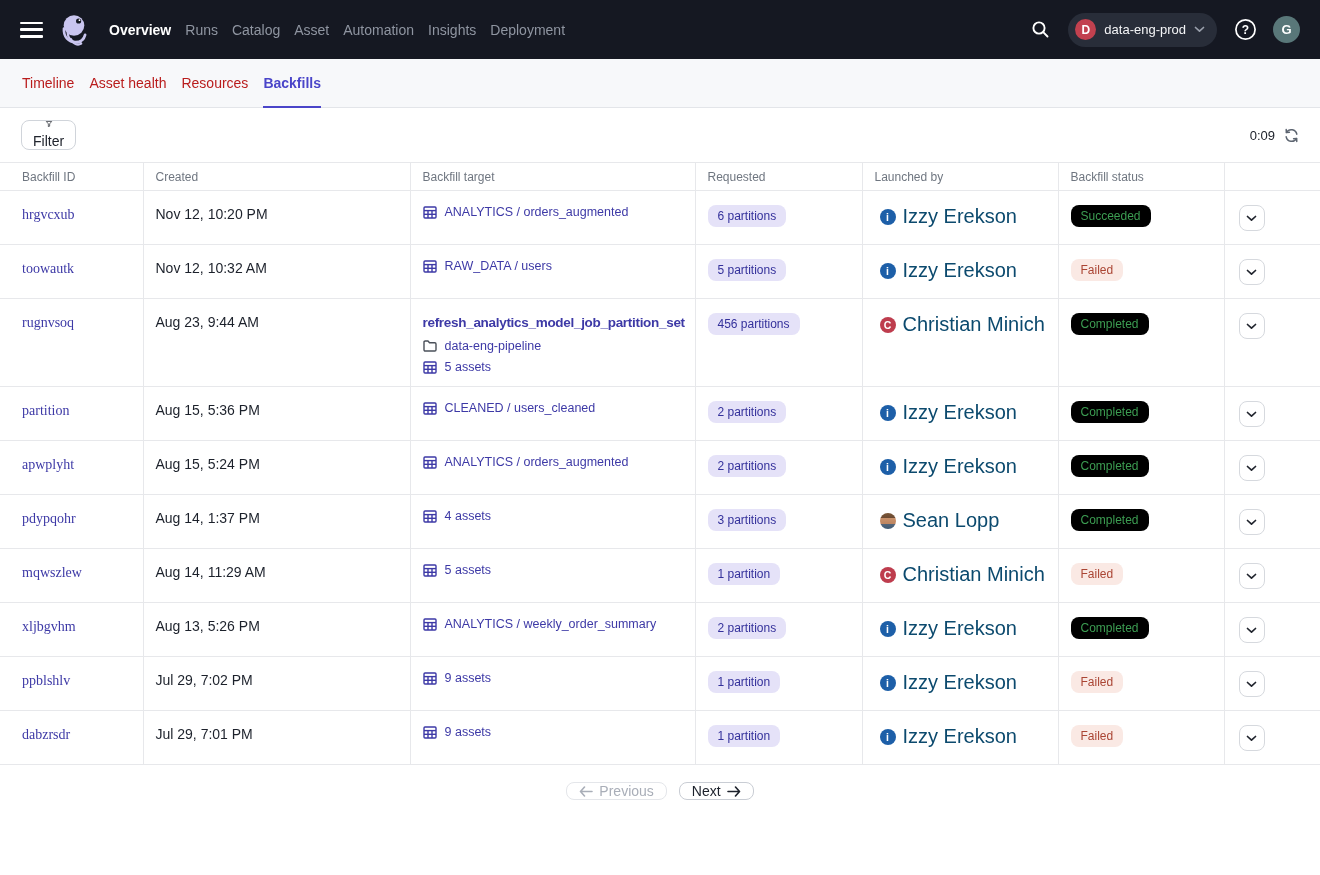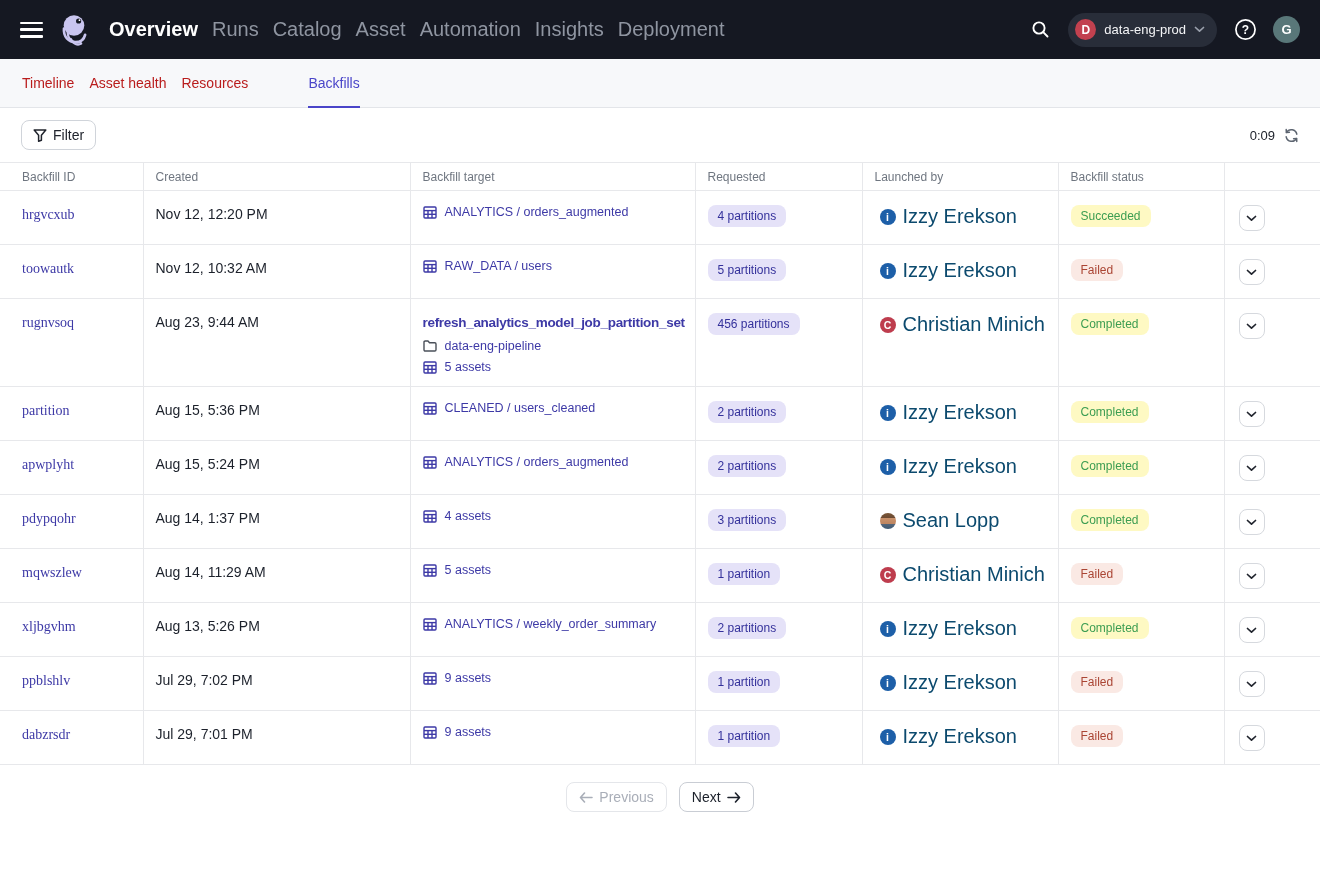--- a/index.html
+++ b/index.html
@@ -12,7 +12,7 @@
   .hamburger span { display:block; height:2.5px; background:#fff; border-radius:1px; }
   .logo { width:36px; height:38px; margin-right:16px; margin-top:4px; }
   .navitems { display:flex; align-items:center; gap:14px; list-style:none; }
-  .navitems .nav-item { font-size:20px; font-weight:500; color:#8F95A1; cursor:pointer; }
+  .navitems .nav-item { font-size:14px; font-weight:500; color:#8F95A1; cursor:pointer; }
   .navitems .nav-item.active { color:#fff; font-weight:600; }
   .nav-right { margin-left:auto; display:flex; align-items:center; gap:16px; }
   .searchbtn { width:24px; height:24px; display:flex; align-items:center; justify-content:center; cursor:pointer; }

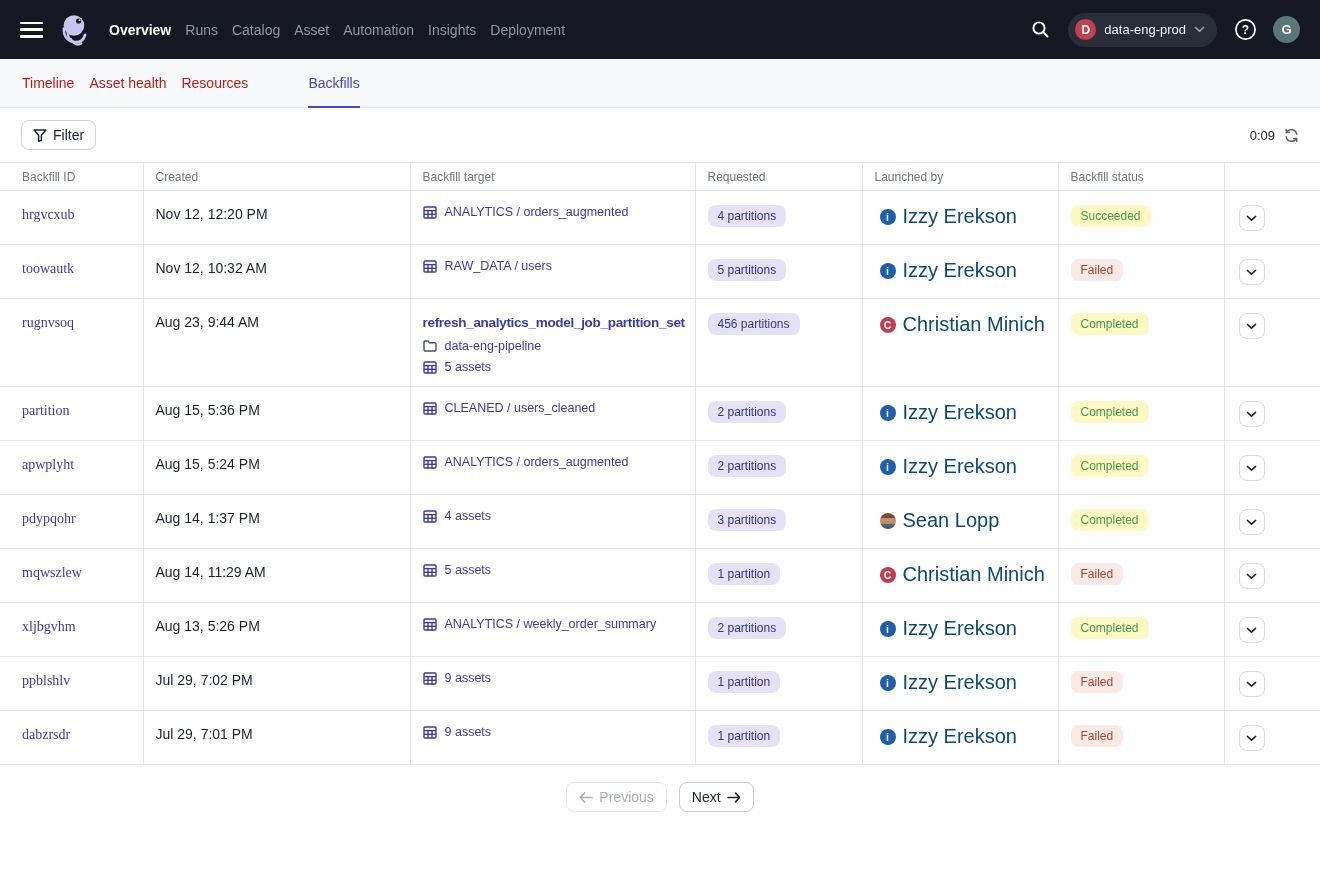--- a/index.html
+++ b/index.html
@@ -25,7 +25,7 @@
   
   .tabbar { height:49px; background:#F7F8FA; border-bottom:1px solid #E3E5E9; display:flex; align-items:stretch; gap:15px; padding:0 22px; }
   .tab { position:relative; display:flex; align-items:center; font-size:14px; font-weight:500; color:#b91c1c; cursor:pointer; }
-  .tab.active { color:#4A45C9; font-weight:400;margin-left:45px; }
+  .tab.active { color:#4A45C9; font-weight:700; }
   .tab.active::after { content:""; position:absolute; left:0; right:0; bottom:-1px; height:2px; background:#4A45C9; }
 
   

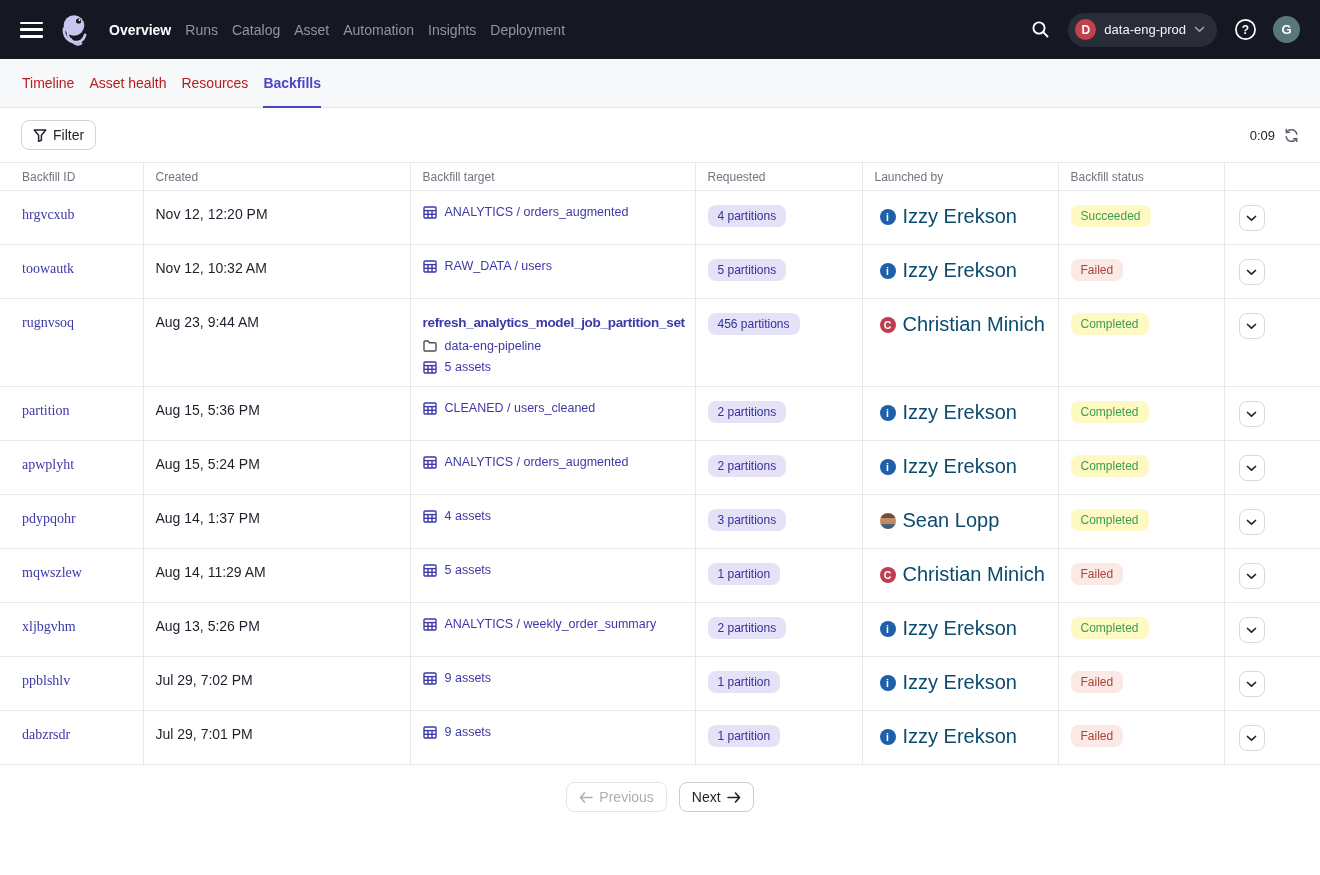--- a/index.html
+++ b/index.html
@@ -30,7 +30,7 @@
 
   
   .toolbar { height:54px; display:flex; align-items:center; padding:0 21px; }
-  .filter-btn { height:30px; display:inline-flex; align-items:center; gap:6px; padding:0 11px; border:1px solid #D0D4DA; border-radius:8px; background:#fff; font-size:14px; color:#20242D; font-family:inherit; cursor:pointer; }
+  .filter-btn { height:30px; display:inline-flex; align-items:center; gap:6px; padding:0 11px; border:1px solid #D0D4DA; border-radius:8px; background:#fff; font-size:14px; color:#20242D; font-family:inherit; cursor:pointer;flex-direction:column; }
   .toolbar-right { margin-left:auto; display:flex; align-items:center; gap:9px; }
   .refresh-timer { font-size:13px; color:#20242D; }
   .refresh-icon { display:flex; align-items:center; cursor:pointer; }

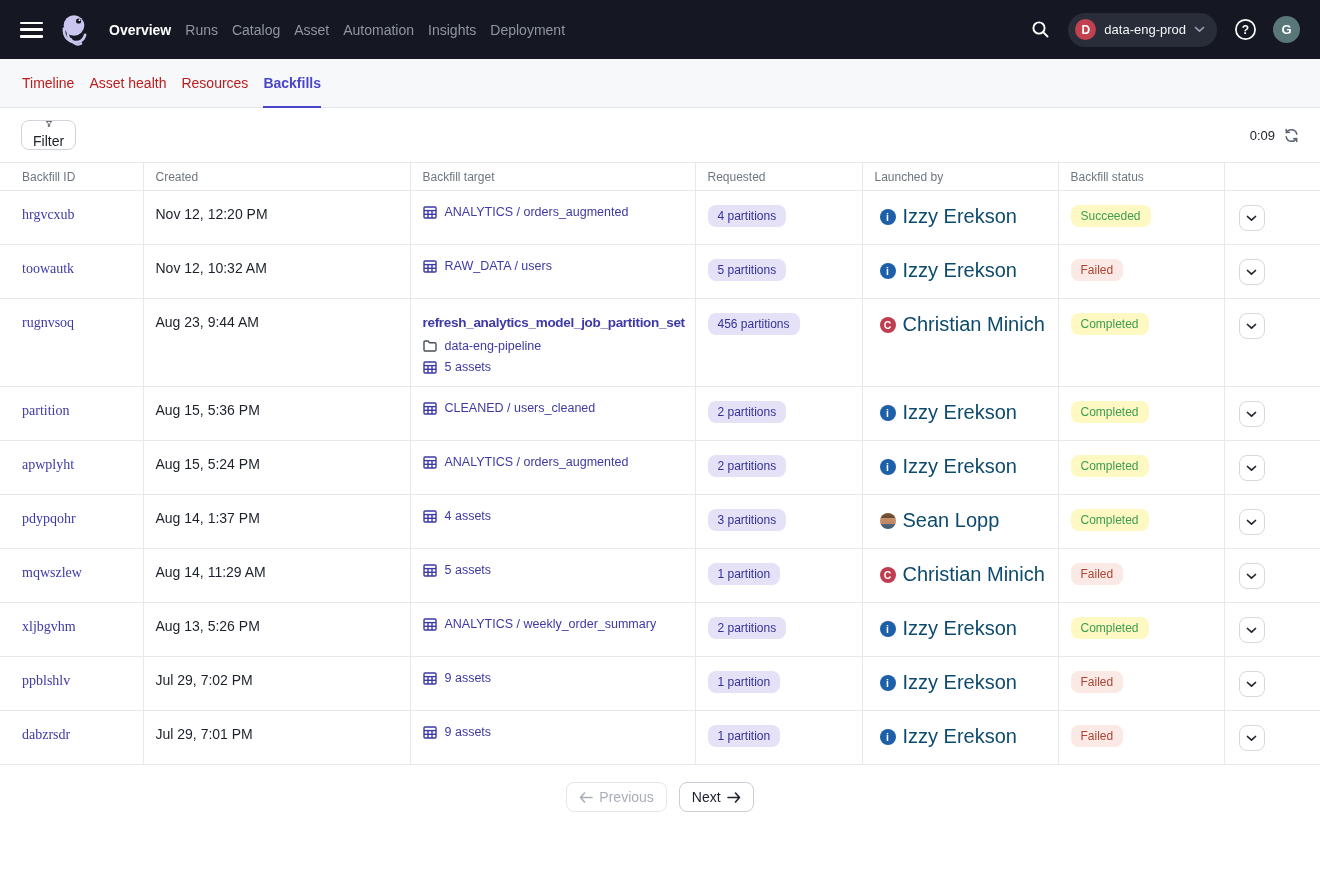--- a/index.html
+++ b/index.html
@@ -167,7 +167,7 @@
   <tbody>
       <tr>
     <td><a class="id-link">hrgvcxub</a></td>
-    <td><span class="created">Nov 12, 12:20 PM</span></td>
+    <td><span class="created">Nov 12, 10:20 PM</span></td>
     <td>
           <div class="tgt-line">
             <svg width="14" height="13" viewBox="0 0 14 13">

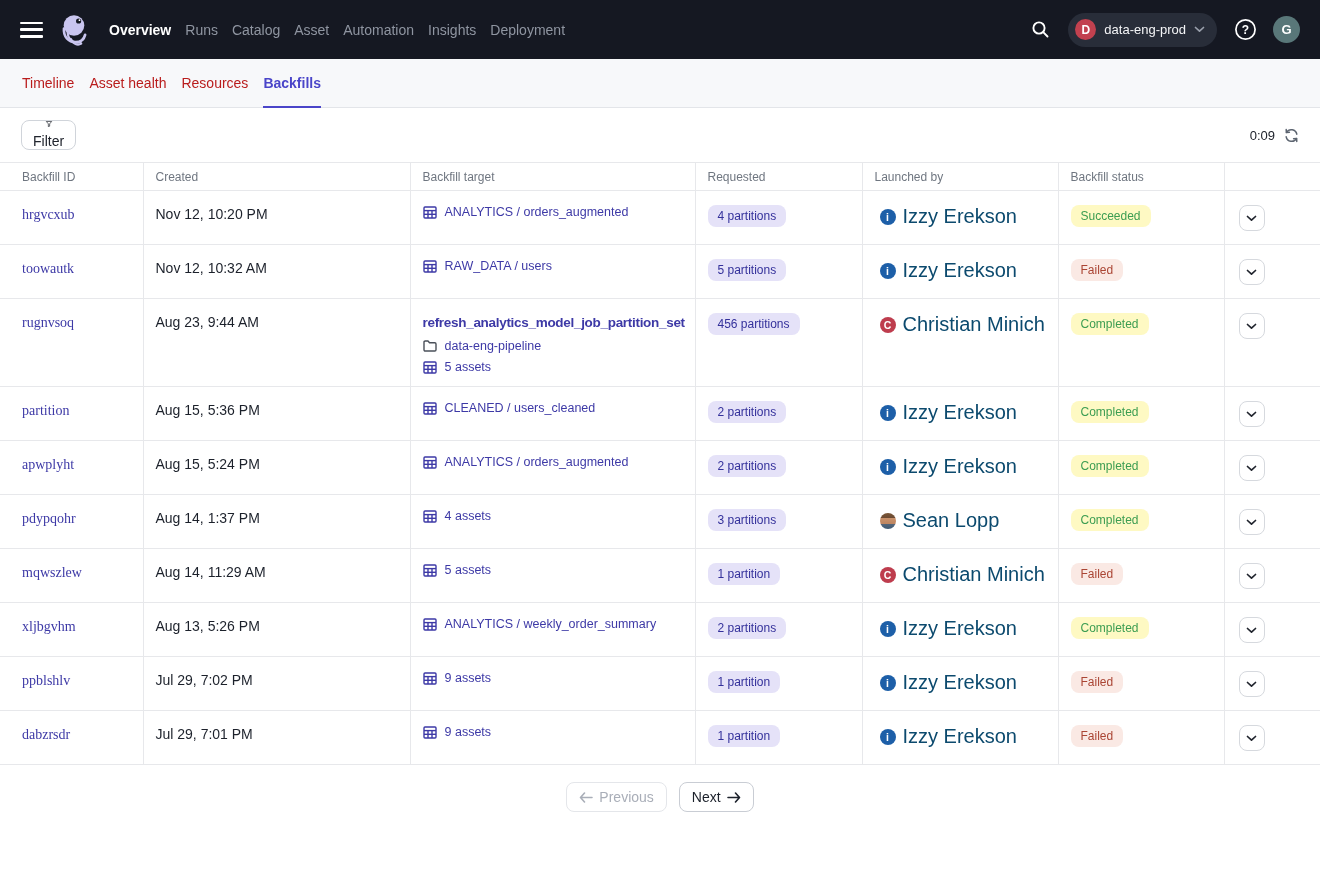--- a/index.html
+++ b/index.html
@@ -180,7 +180,7 @@
             <a>ANALYTICS / orders_augmented</a>
           </div>
         </td>
-    <td><span class="badge-partitions">4 partitions</span></td>
+    <td><span class="badge-partitions">6 partitions</span></td>
     <td>
           <div class="launch">
             <span class="mini-avatar" style="background:#1D5FA8">i</span>

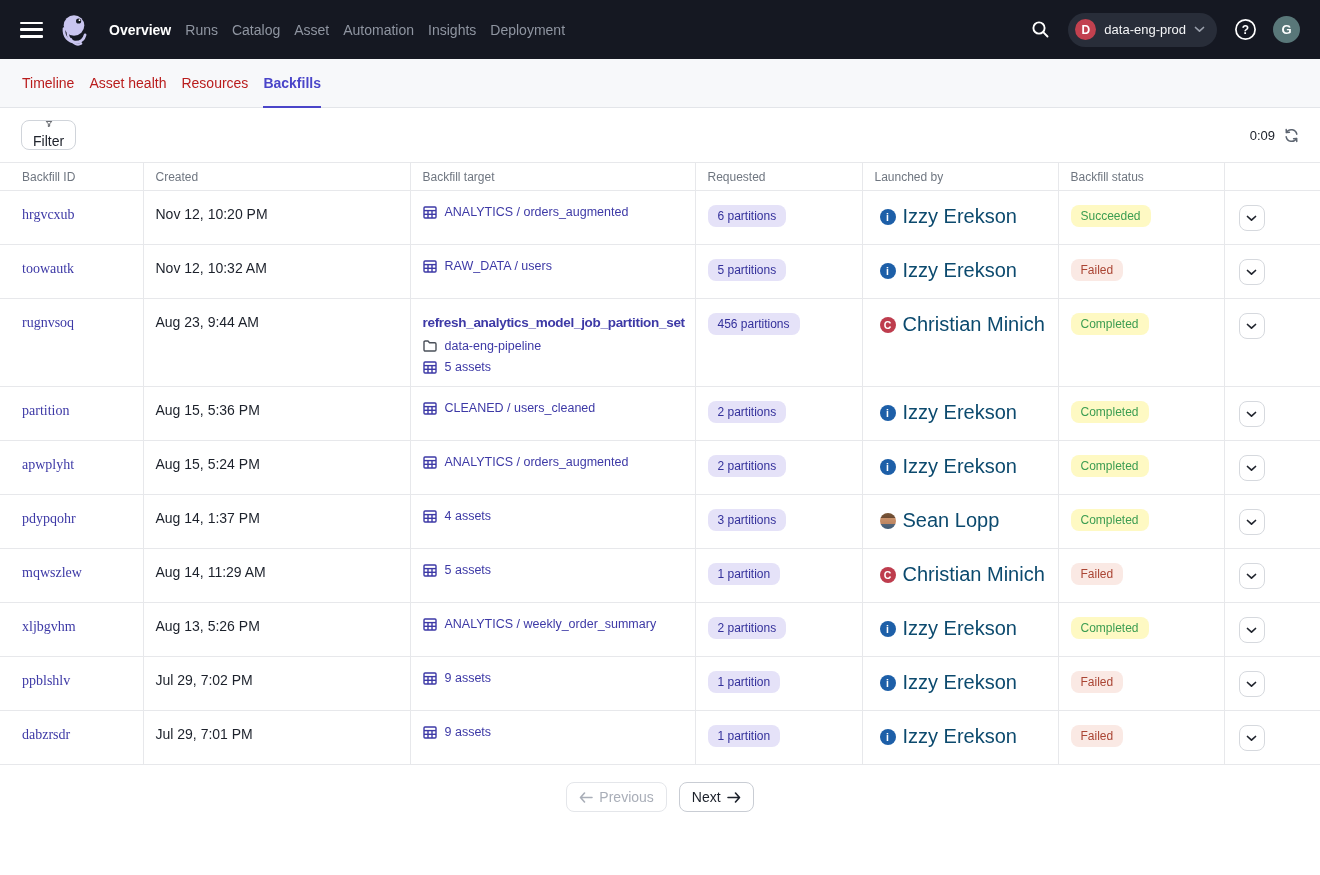--- a/index.html
+++ b/index.html
@@ -56,7 +56,7 @@
   .mini-avatar { width:16px; height:16px; border-radius:50%; color:#fff; font-size:10.5px; font-weight:700; display:flex; align-items:center; justify-content:center; flex:none; }
   .mini-avatar.photo { background:linear-gradient(180deg,#7A5638 0%,#6B4A33 30%,#C9916B 32%,#BD8560 68%,#53657A 70%,#3E5A74 100%); }
   .status-badge { display:inline-block; font-size:12px; padding:4px 10px; border-radius:8px; }
-  .status-badge.success { background:#fef9c3; color:#3C9D52; }
+  .status-badge.success { background:#000000; color:#3C9D52; }
   .status-badge.failure { background:#FAE9E4; color:#AA4534; }
   .chev-btn { width:26px; height:26px; border:1px solid #D6D9DE; border-radius:8px; background:#fff; display:flex; align-items:center; justify-content:center; cursor:pointer; margin-left:2px; }
 

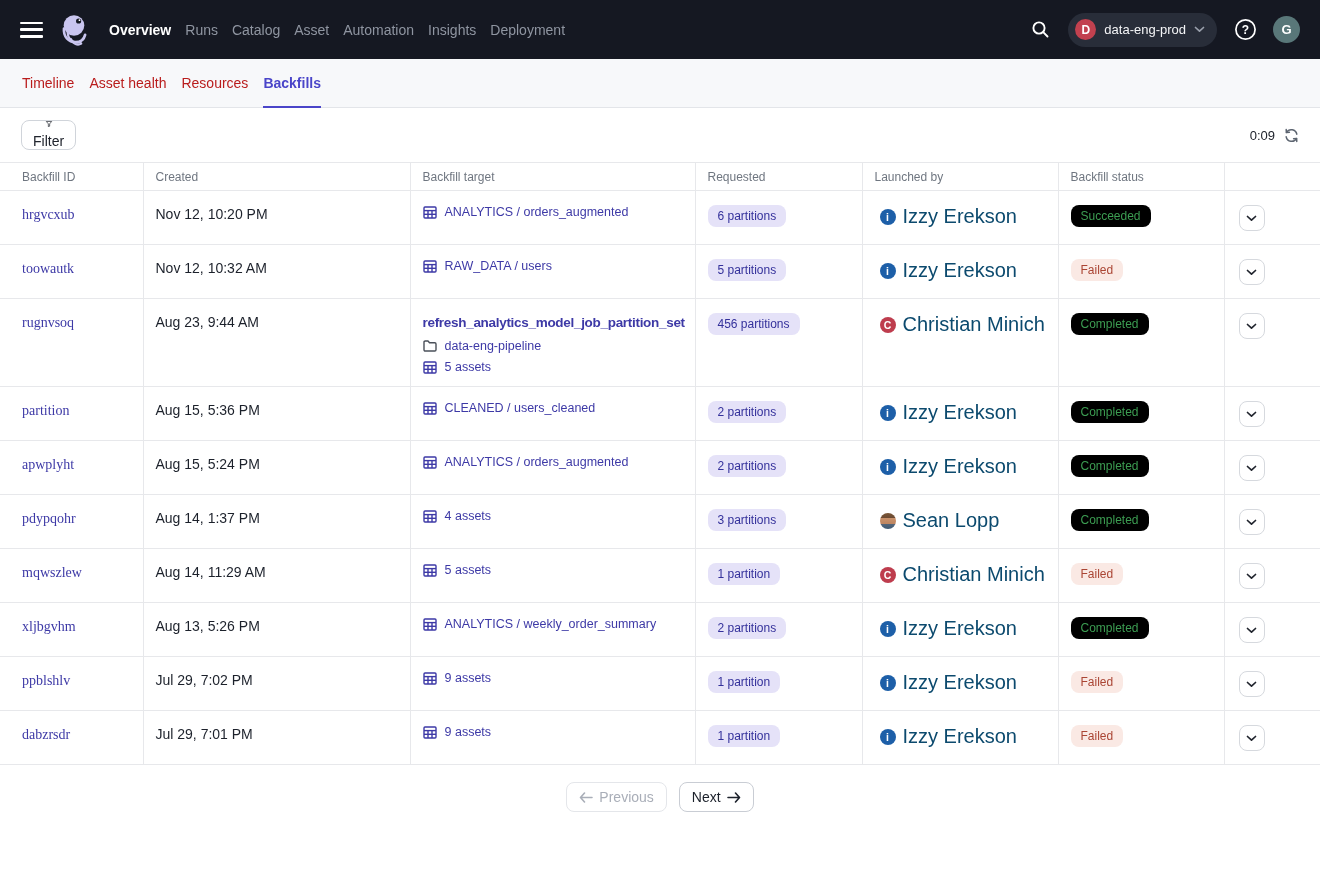--- a/index.html
+++ b/index.html
@@ -62,7 +62,7 @@
 
   
   .pagination { display:flex; justify-content:center; gap:12px; margin-top:17px; }
-  .page-btn { height:30px; display:inline-flex; align-items:center; gap:6px; padding:0 12px; border-radius:8px; background:#fff; font-size:14px; font-family:inherit; cursor:pointer; }
+  .page-btn { height:18px; display:inline-flex; align-items:center; gap:6px; padding:0 12px; border-radius:8px; background:#fff; font-size:14px; font-family:inherit; cursor:pointer; }
   .page-btn.prev { border:1px solid #E4E6EA; color:#A9AEB8; cursor:default; }
   .page-btn.next { border:1px solid #C9CDD4; color:#1C212B; }
 </style>

